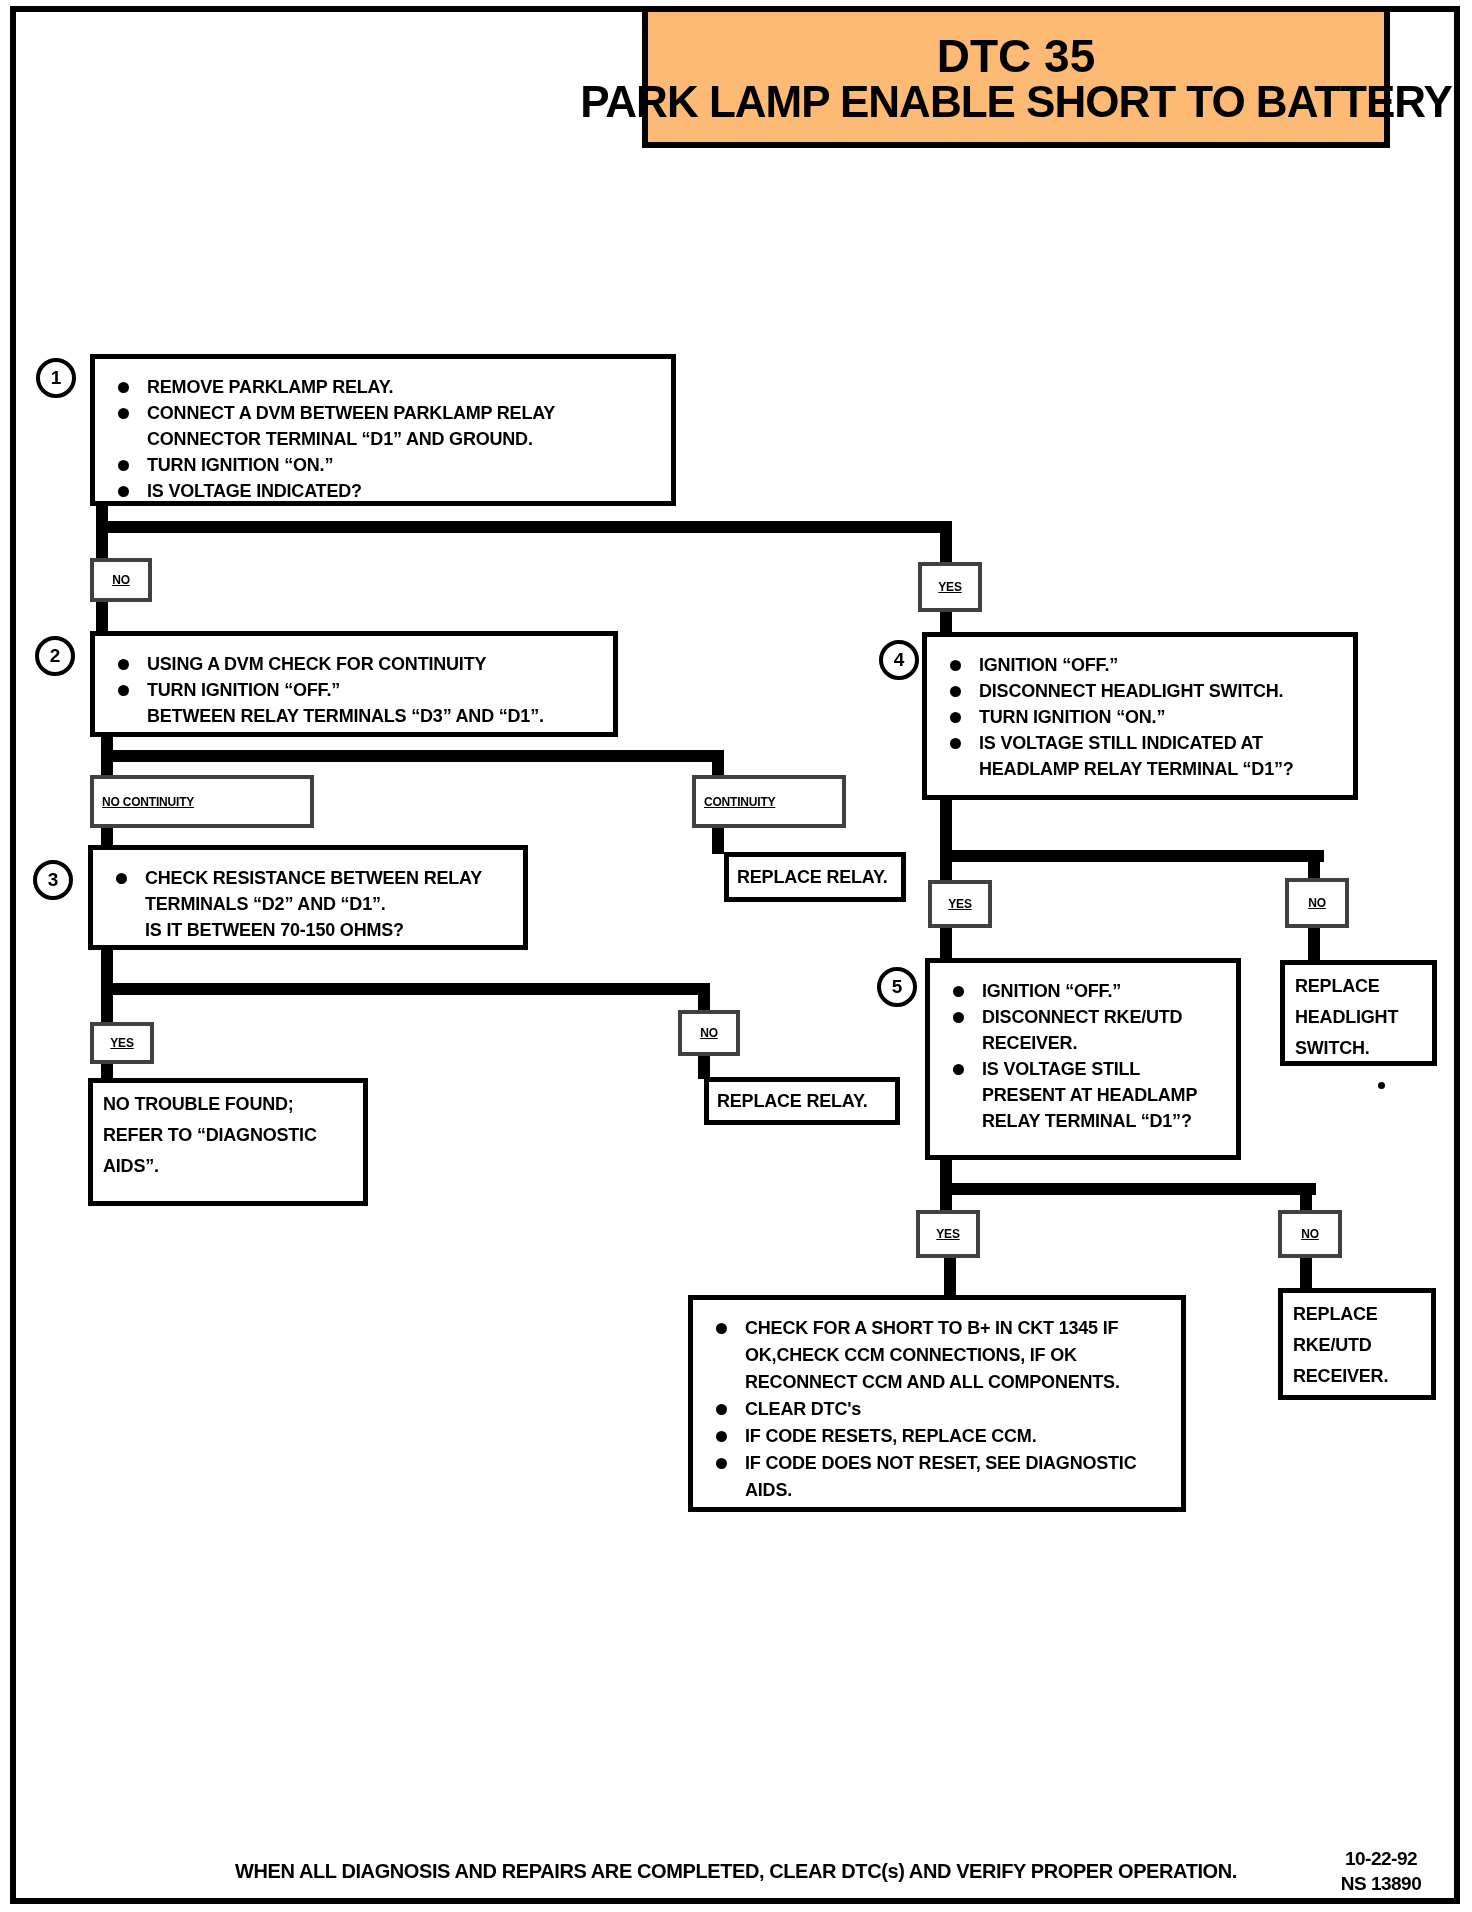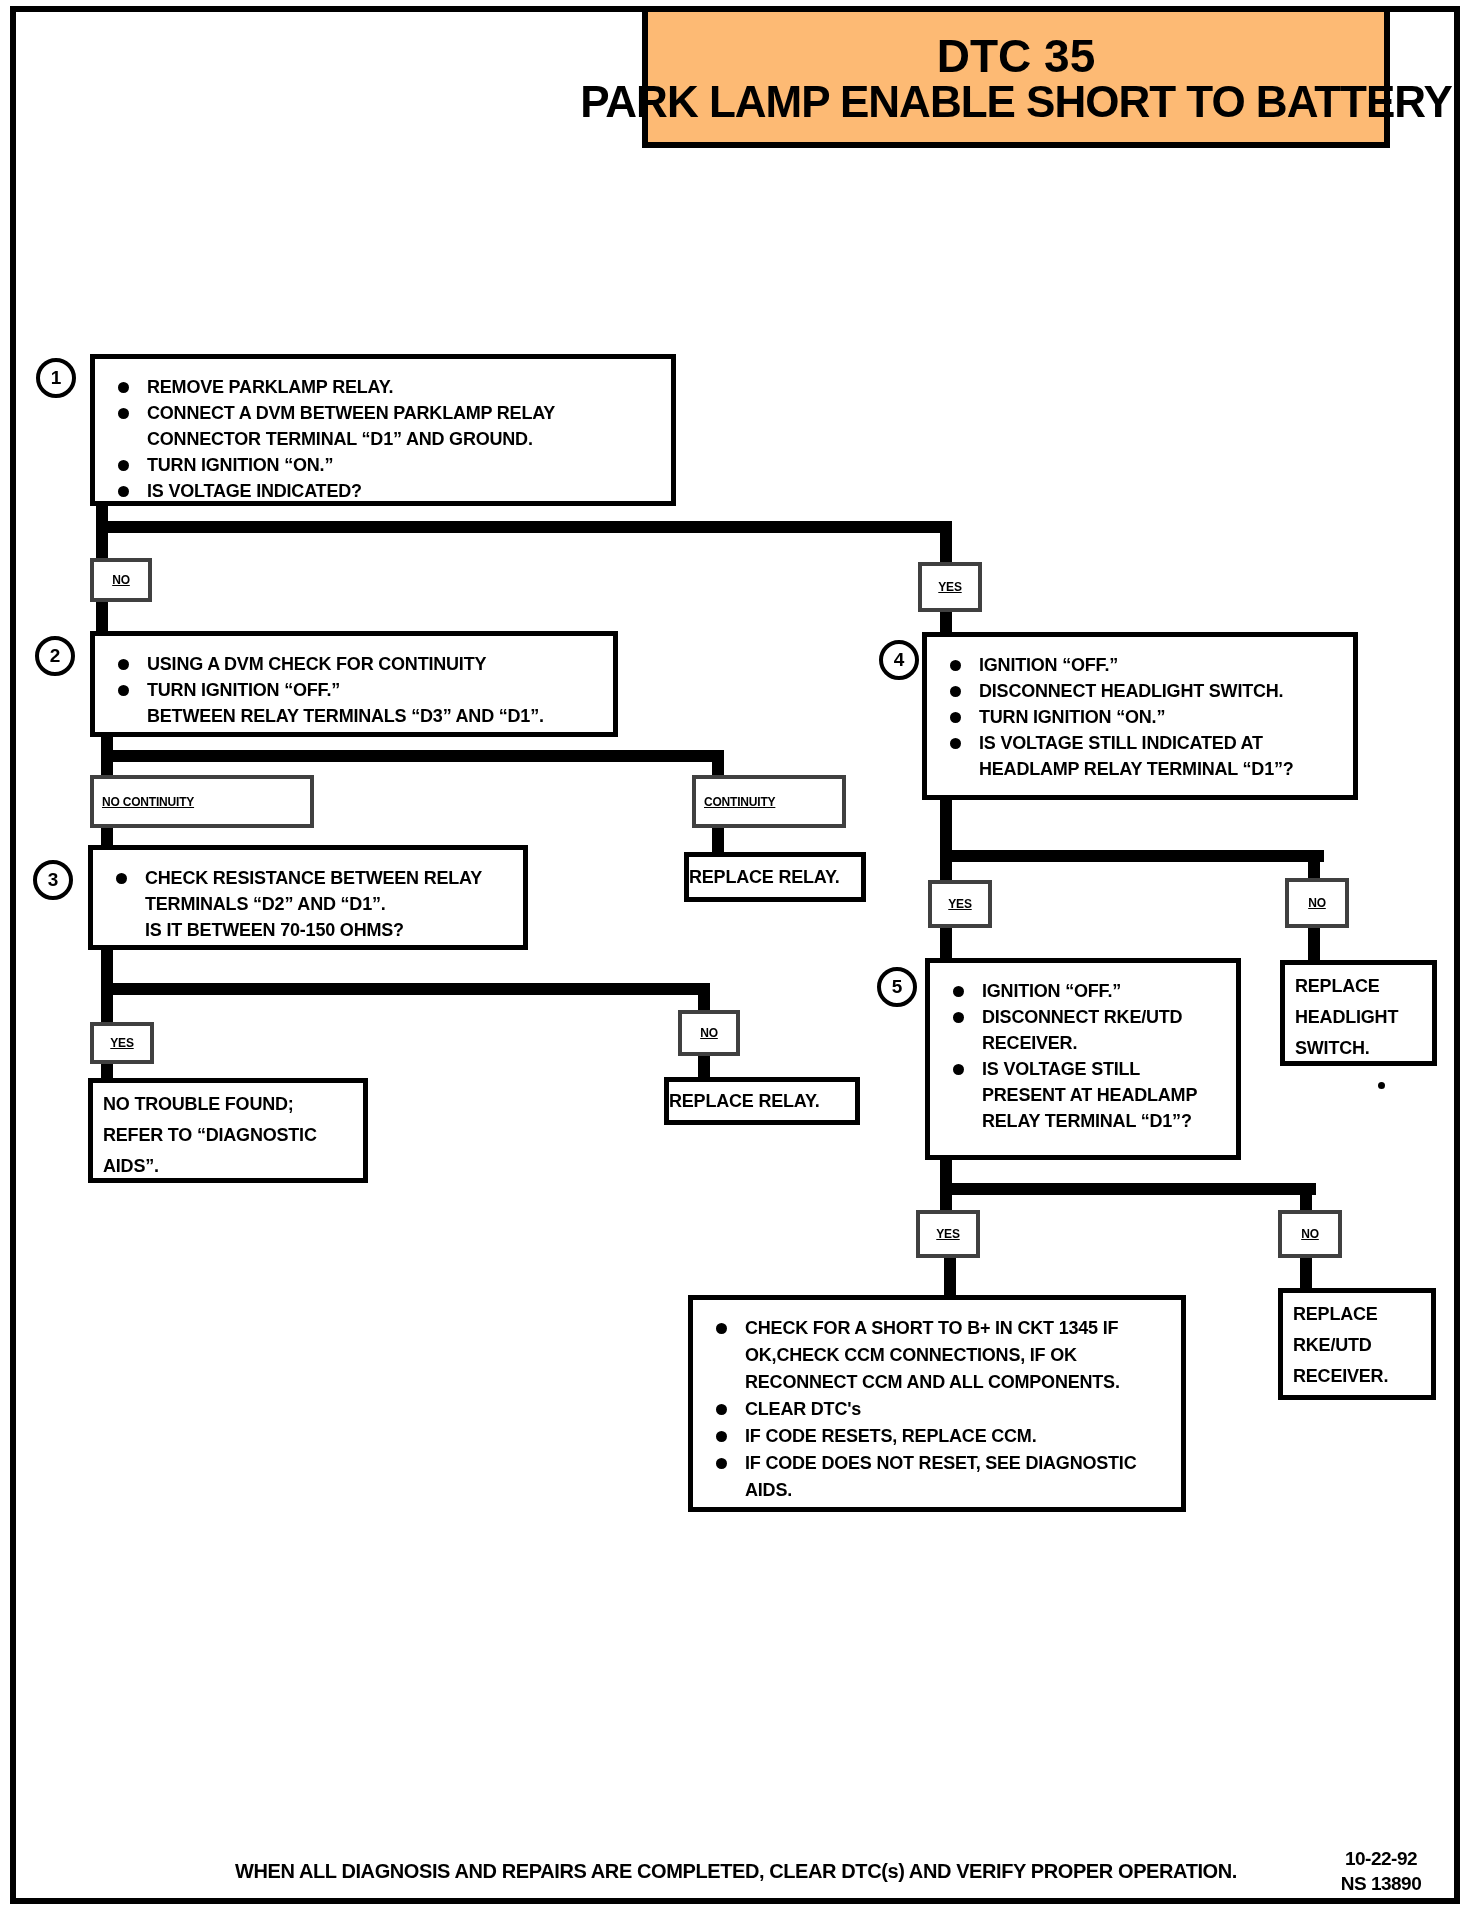--- a/index.html
+++ b/index.html
@@ -51,7 +51,7 @@
     position:absolute; border:5px solid #000; box-sizing:border-box; background:#fff;
     font-size:18px; padding:6px 10px; line-height:31px; white-space:nowrap;
   }
-  .obox.one { display:flex; align-items:center; padding:0 0; }
+  .obox.one { display:flex; align-items:center; padding:0 8px;margin-left:40px; }
 
   .dot-art { position:absolute; width:7px; height:7px; background:#000; border-radius:50%; }
 

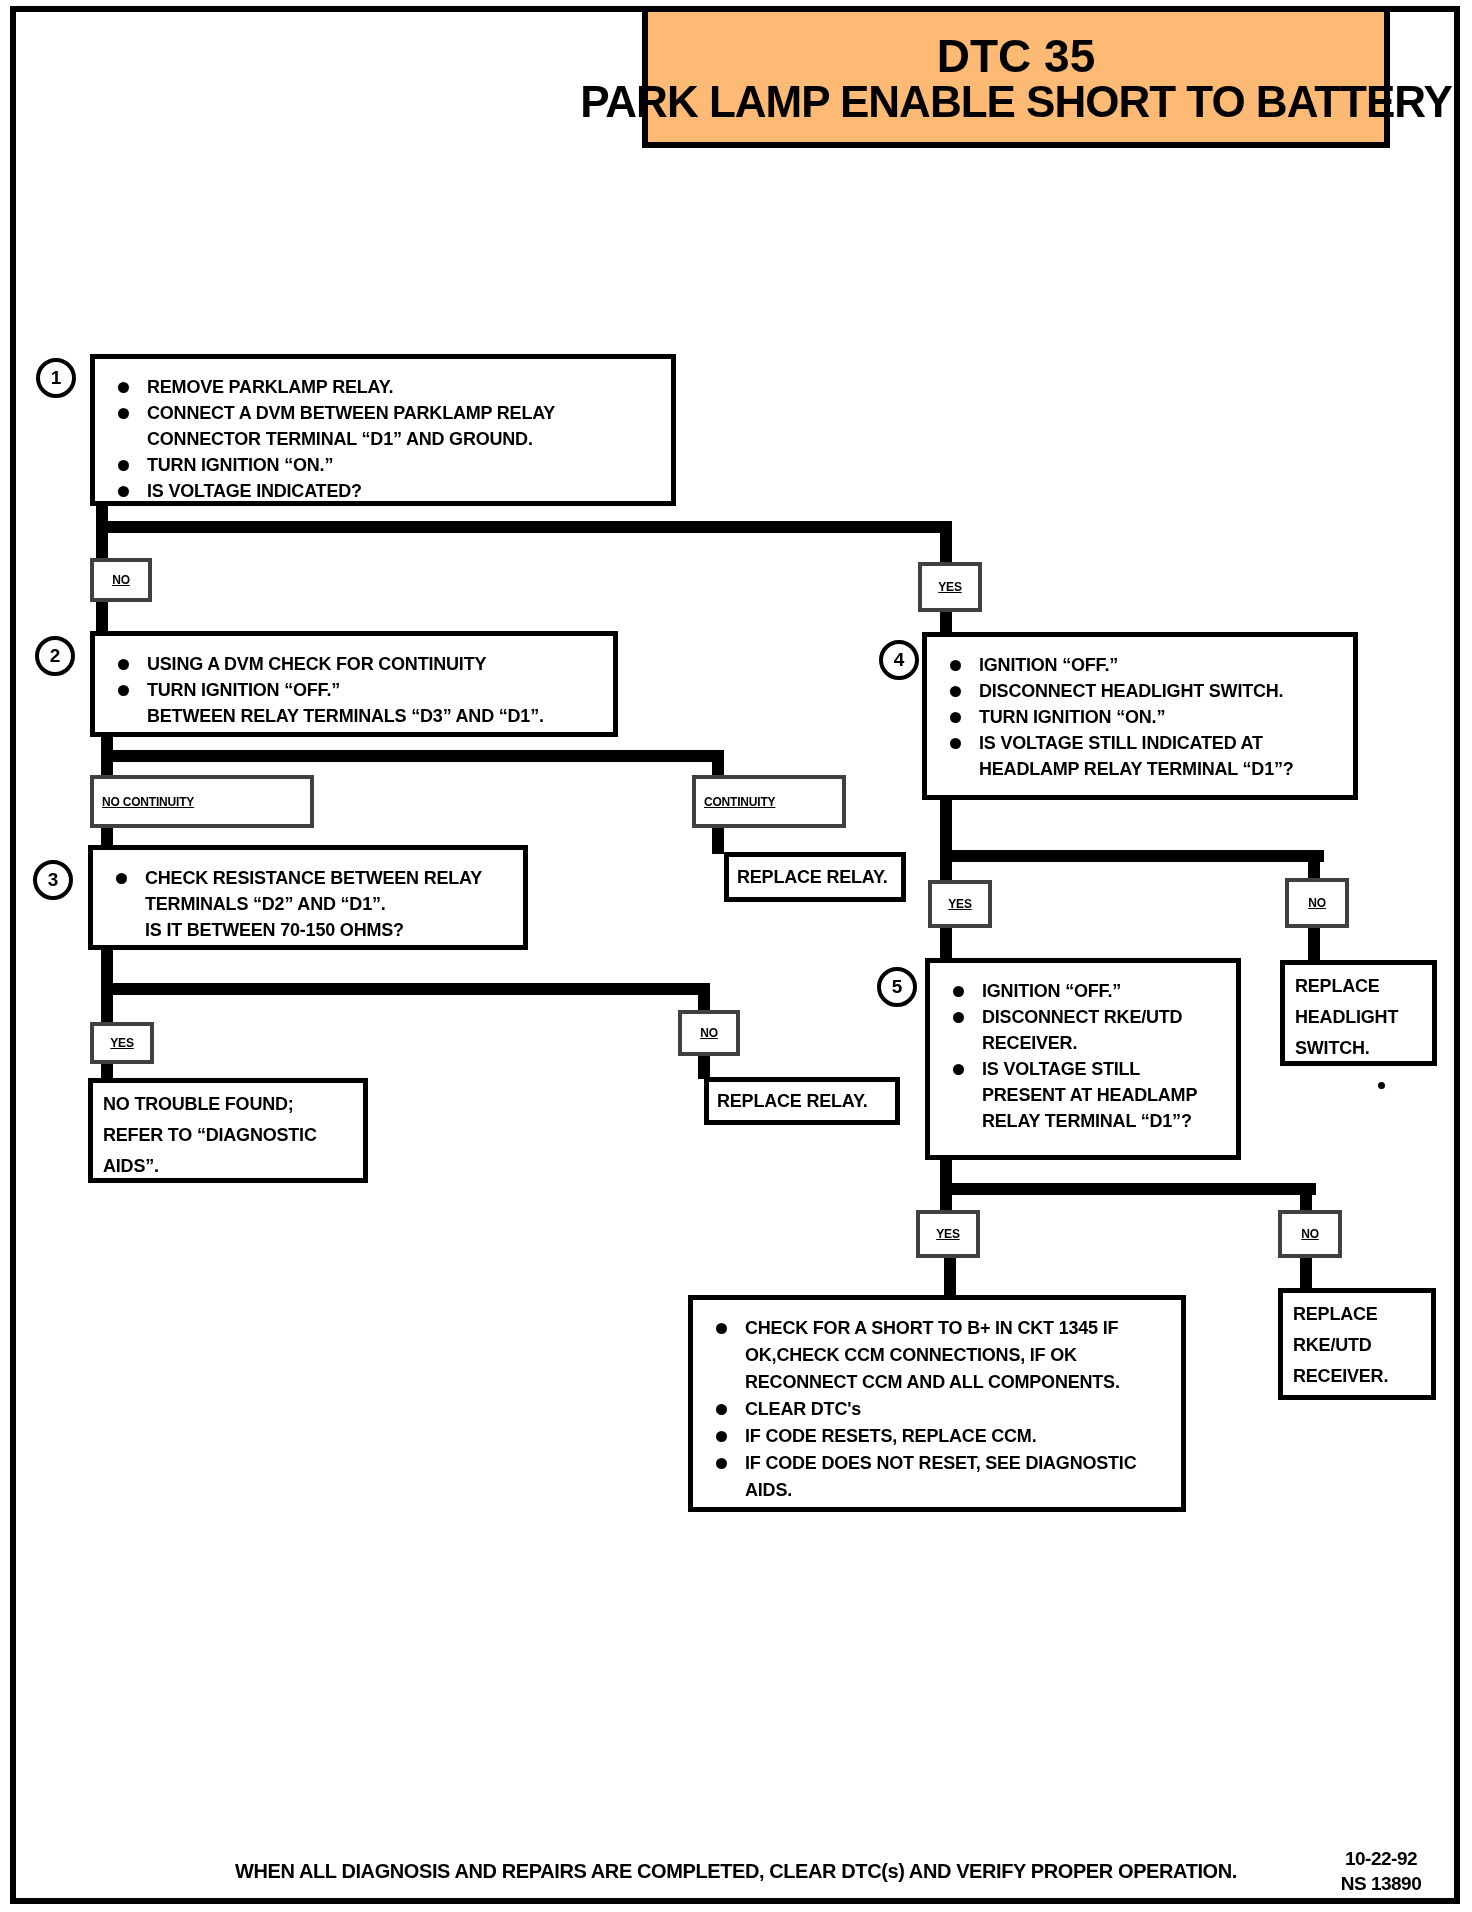--- a/index.html
+++ b/index.html
@@ -153,7 +153,7 @@
   <div class="lbox ctr" style="left:90px;top:1022px;width:64px;height:42px">YES</div>
   <div class="lbox ctr" style="left:678px;top:1010px;width:62px;height:46px">NO</div>
 
-  <div class="obox" style="left:88px;top:1078px;width:280px;height:105px">
+  <div class="obox" style="left:88px;top:1078px;width:280px;height:128px">
     <div>NO TROUBLE FOUND;</div>
     <div>REFER TO “DIAGNOSTIC</div>
     <div>AIDS”.</div>

